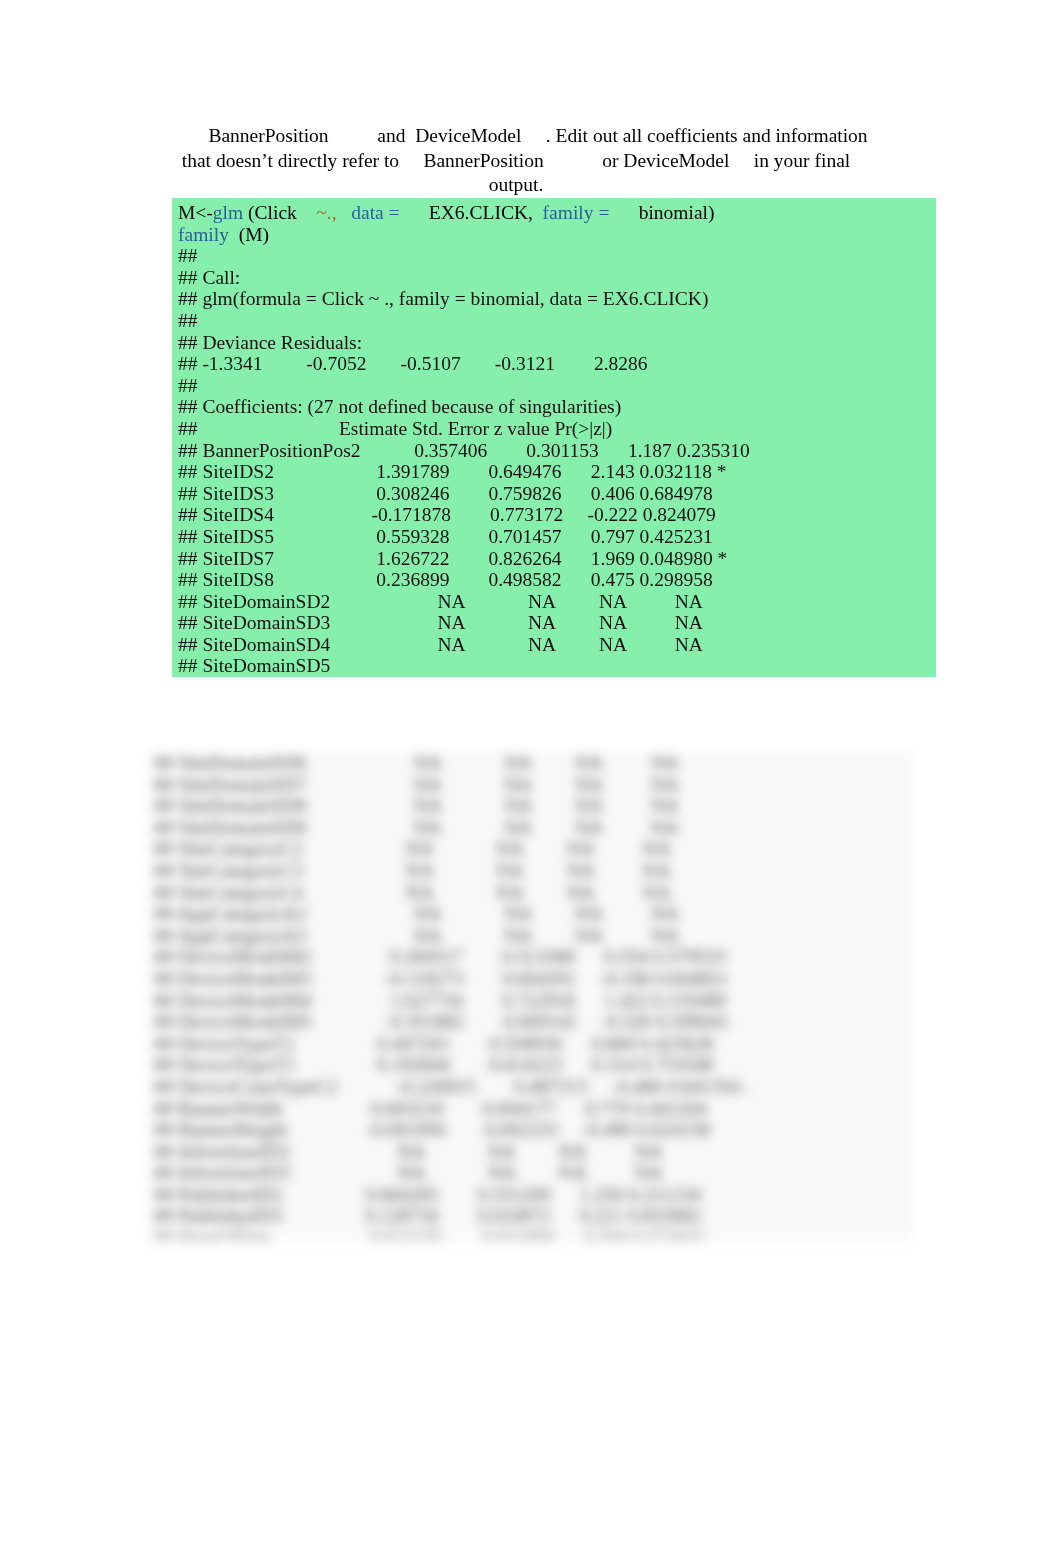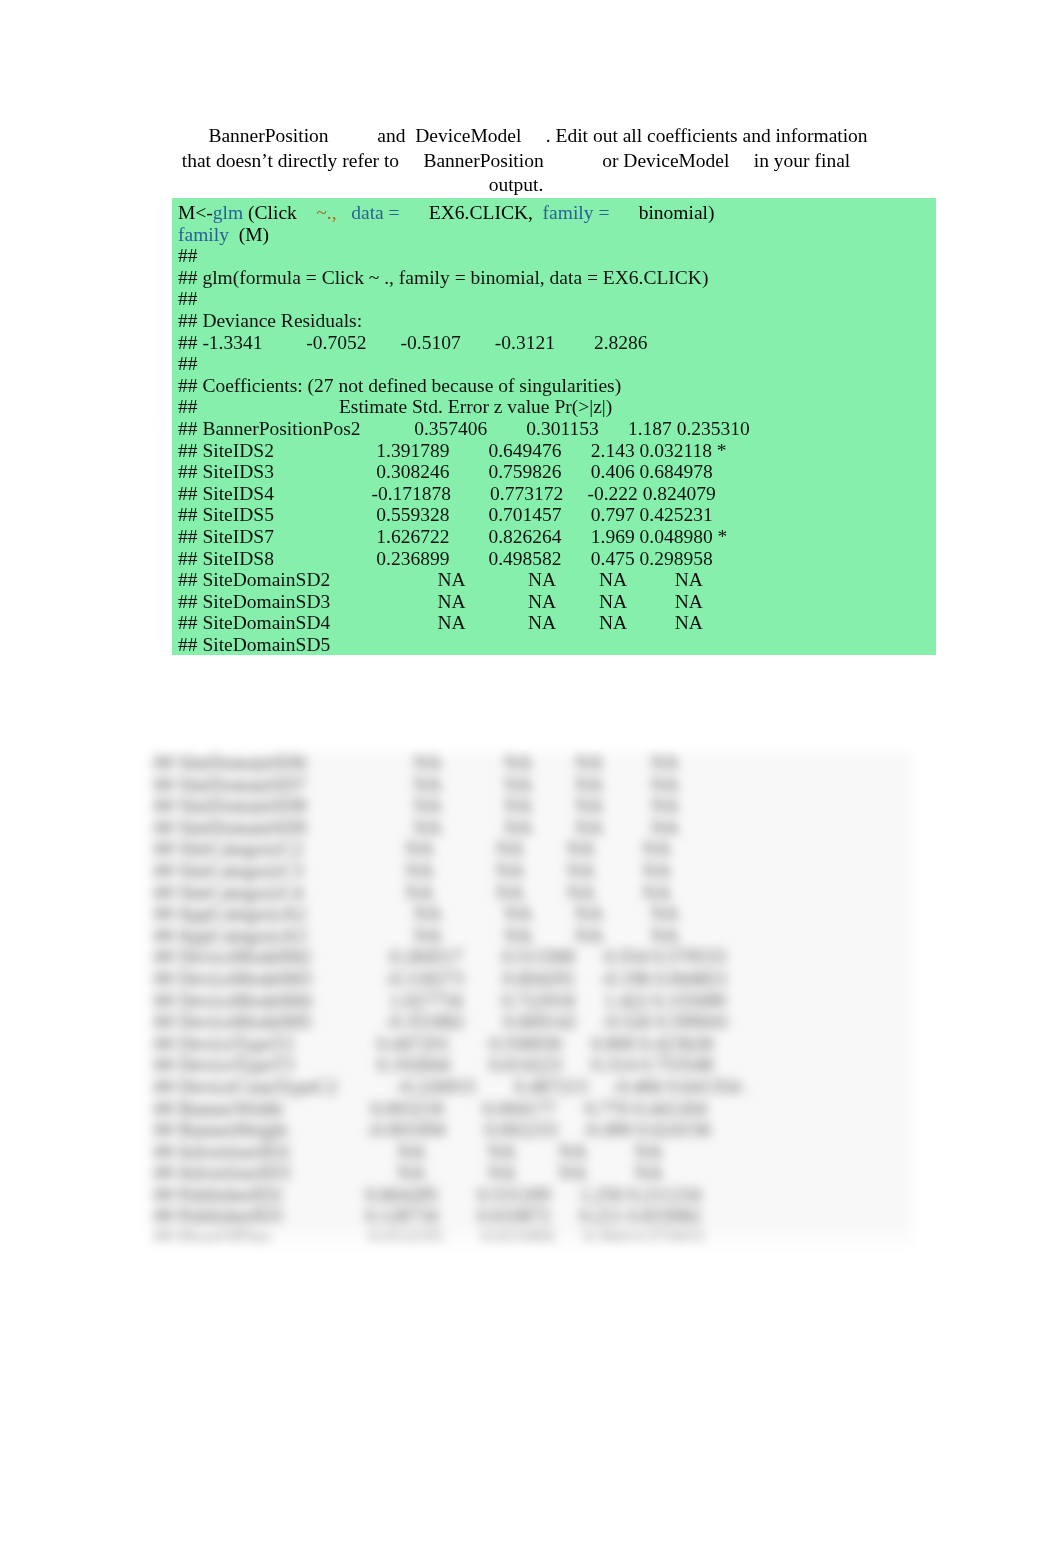--- a/index.html
+++ b/index.html
@@ -99,6 +99,7 @@
   <div class="src-line"><span class="kw">family</span><span>  (M)</span></div>
 
   <div class="out-line">## </div>
+  <div class="out-line">## Call:</div>
   <div class="out-line">## glm(formula = Click ~ ., family = binomial, data = EX6.CLICK)</div>
   <div class="out-line">## </div>
   <div class="out-line">## Deviance Residuals:</div>

